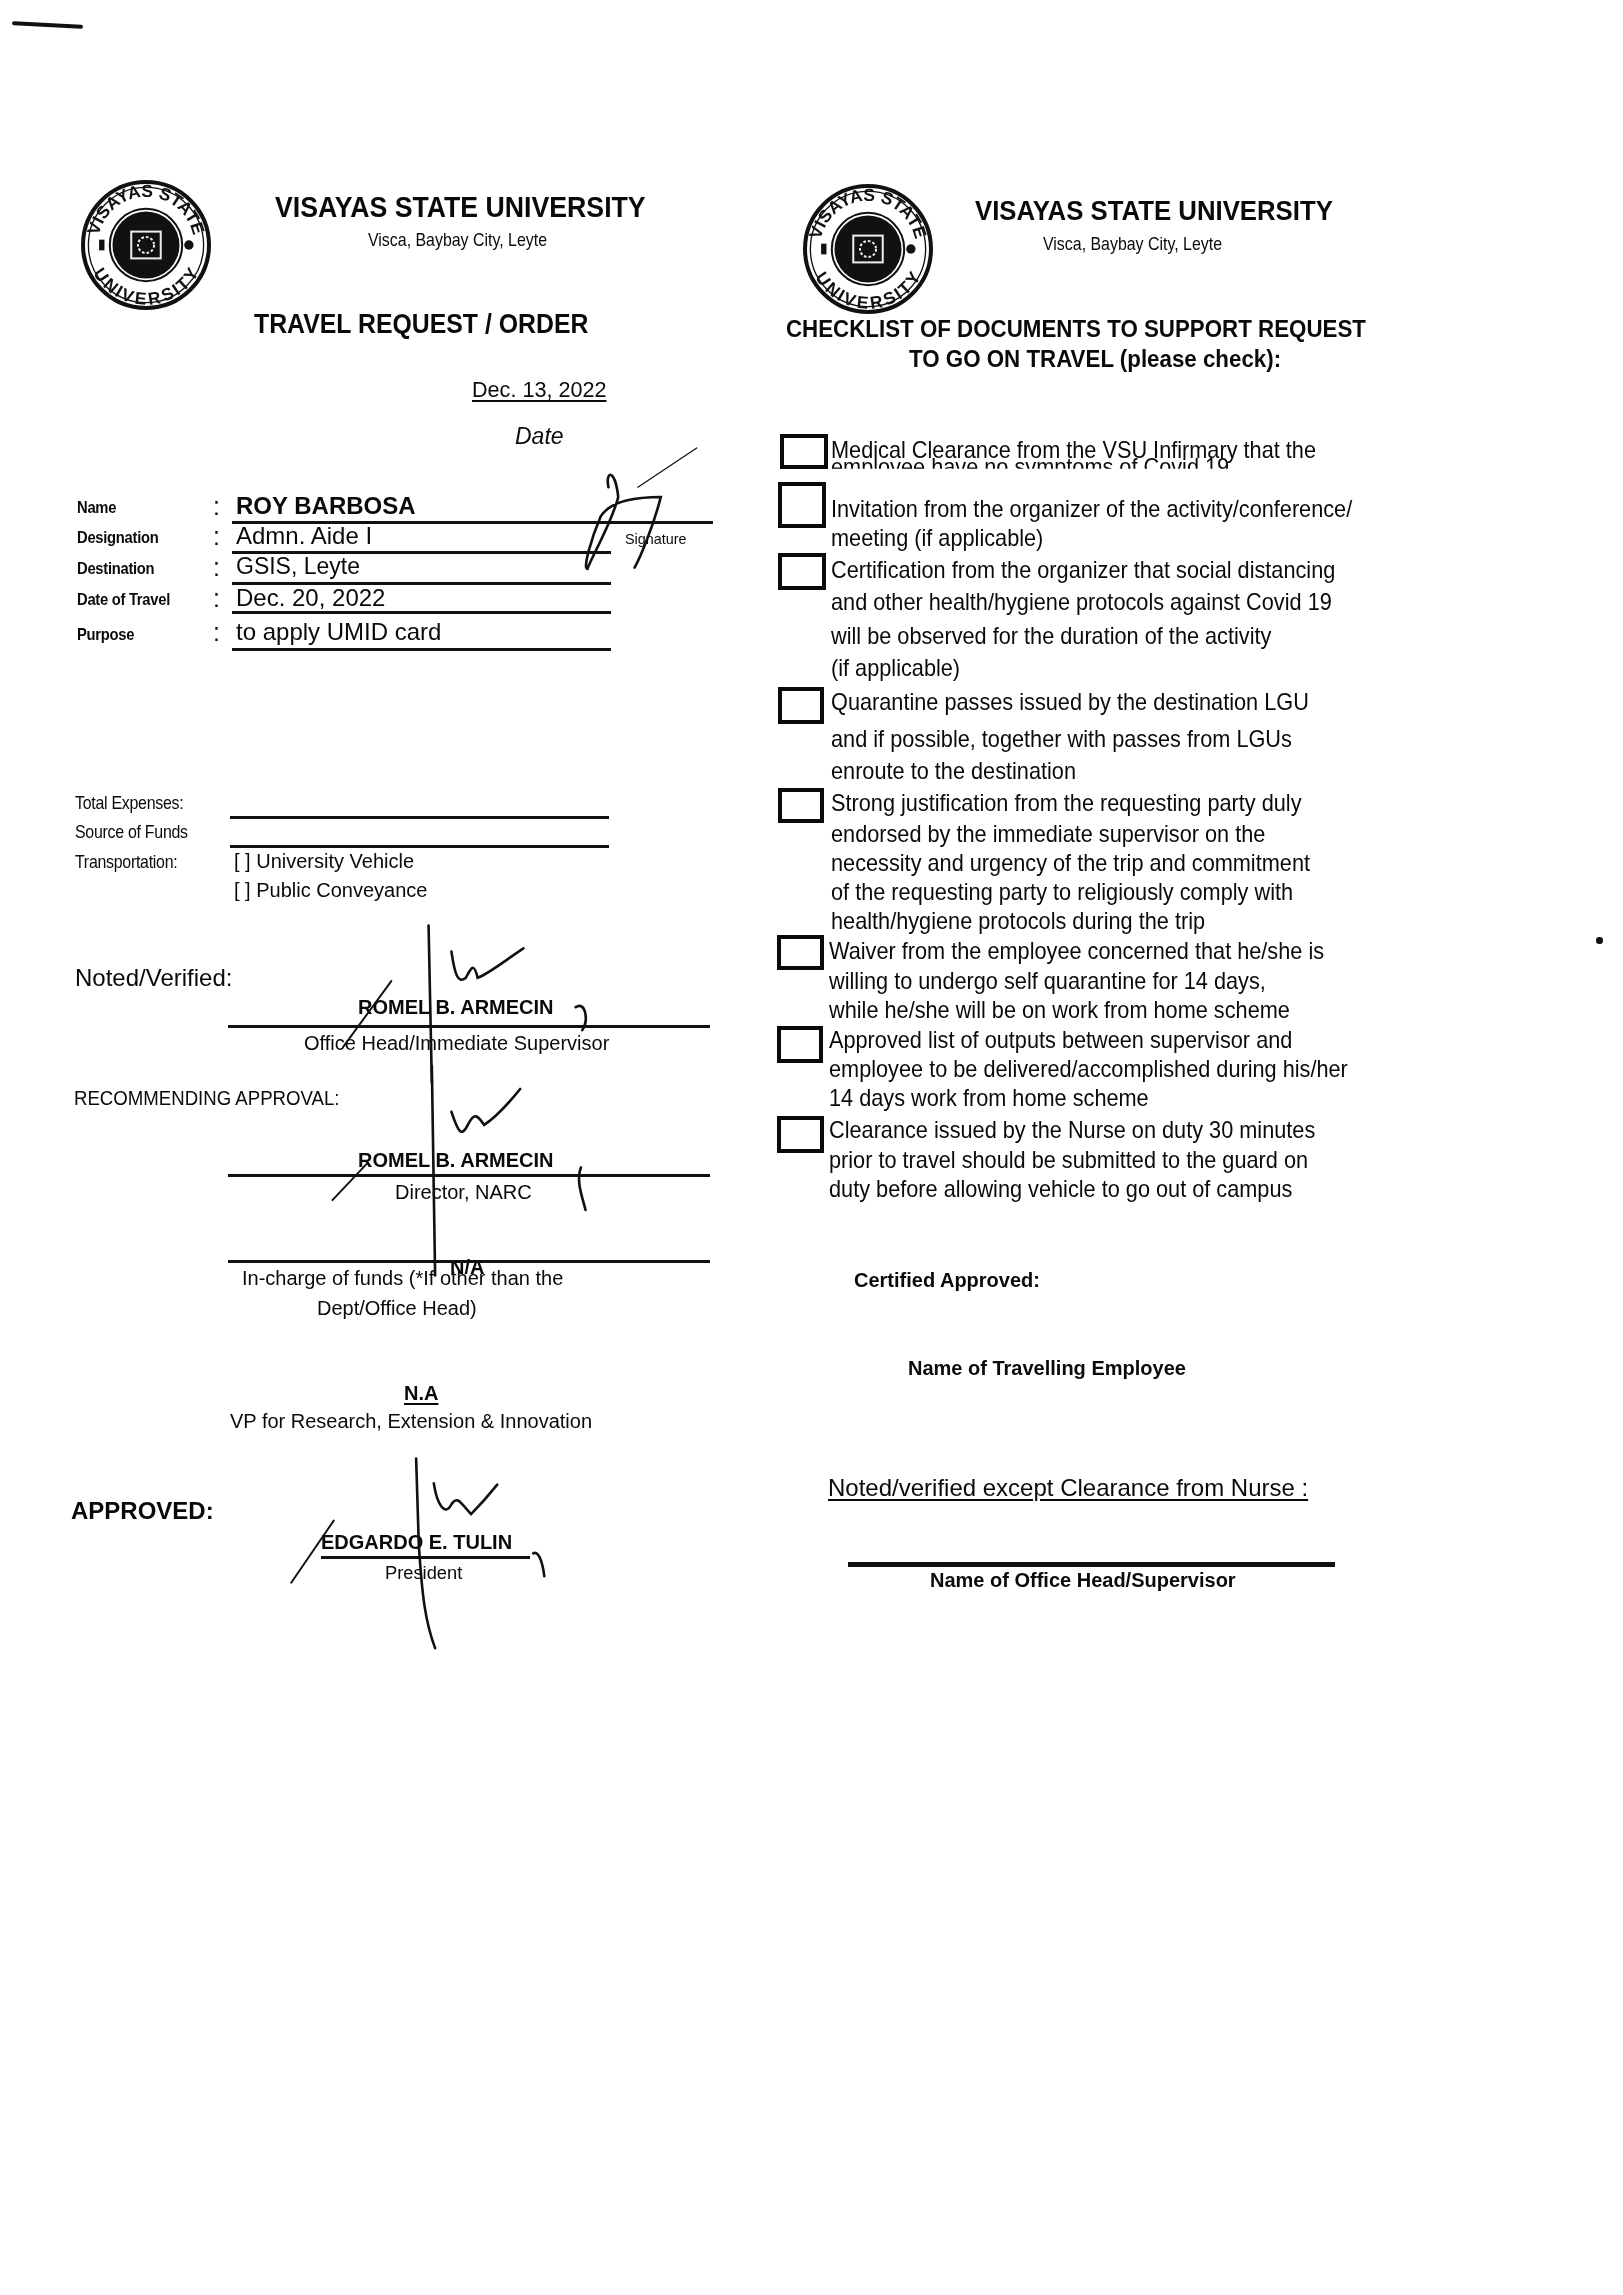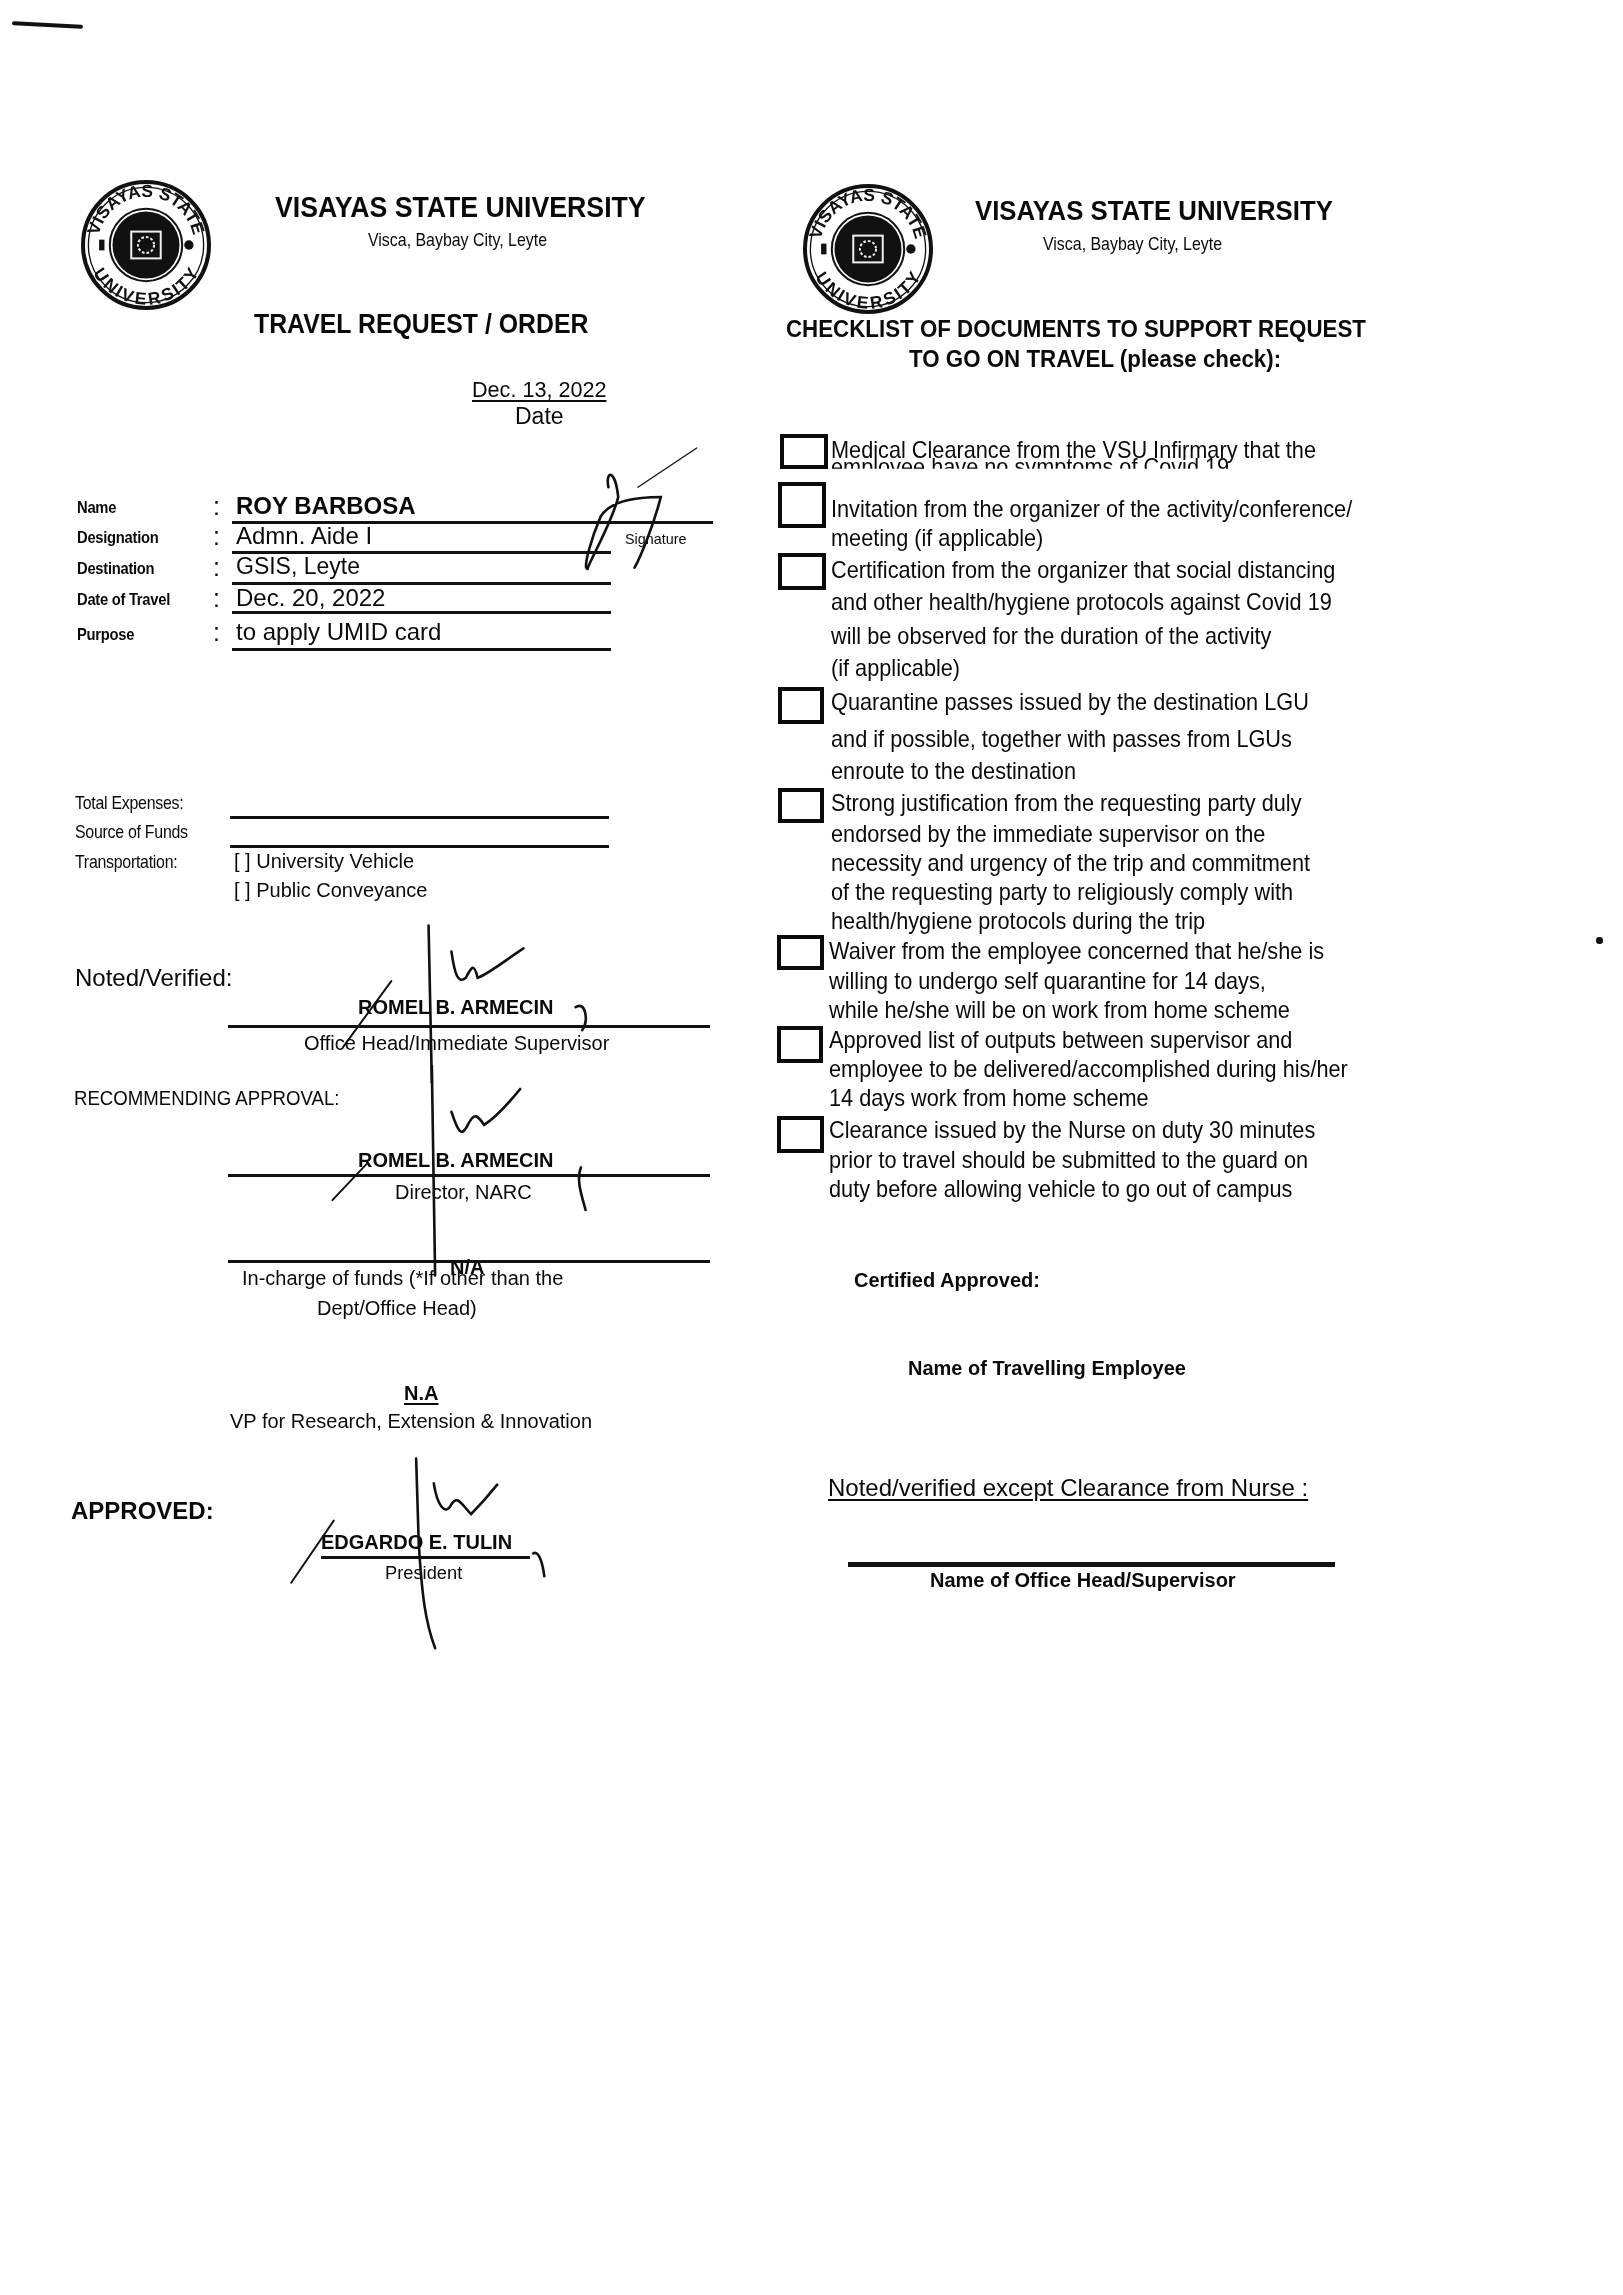--- a/index.html
+++ b/index.html
@@ -49,7 +49,7 @@
 <div class="abs b" style="left:254px;top:309px;font-size:27px;transform:scaleX(0.92);transform-origin:left;">TRAVEL REQUEST / ORDER</div>
 
 <div class="abs u" style="left:472px;top:377px;font-size:21.6px;">Dec. 13, 2022</div>
-<div class="abs" style="left:515px;top:403px;font-size:23px;">Date</div>
+<div class="abs" style="left:515px;top:423px;font-size:23px;font-style:italic;">Date</div>
 
 <div>
   <div class="abs lab" style="left:77px;top:498px;">Name</div>

